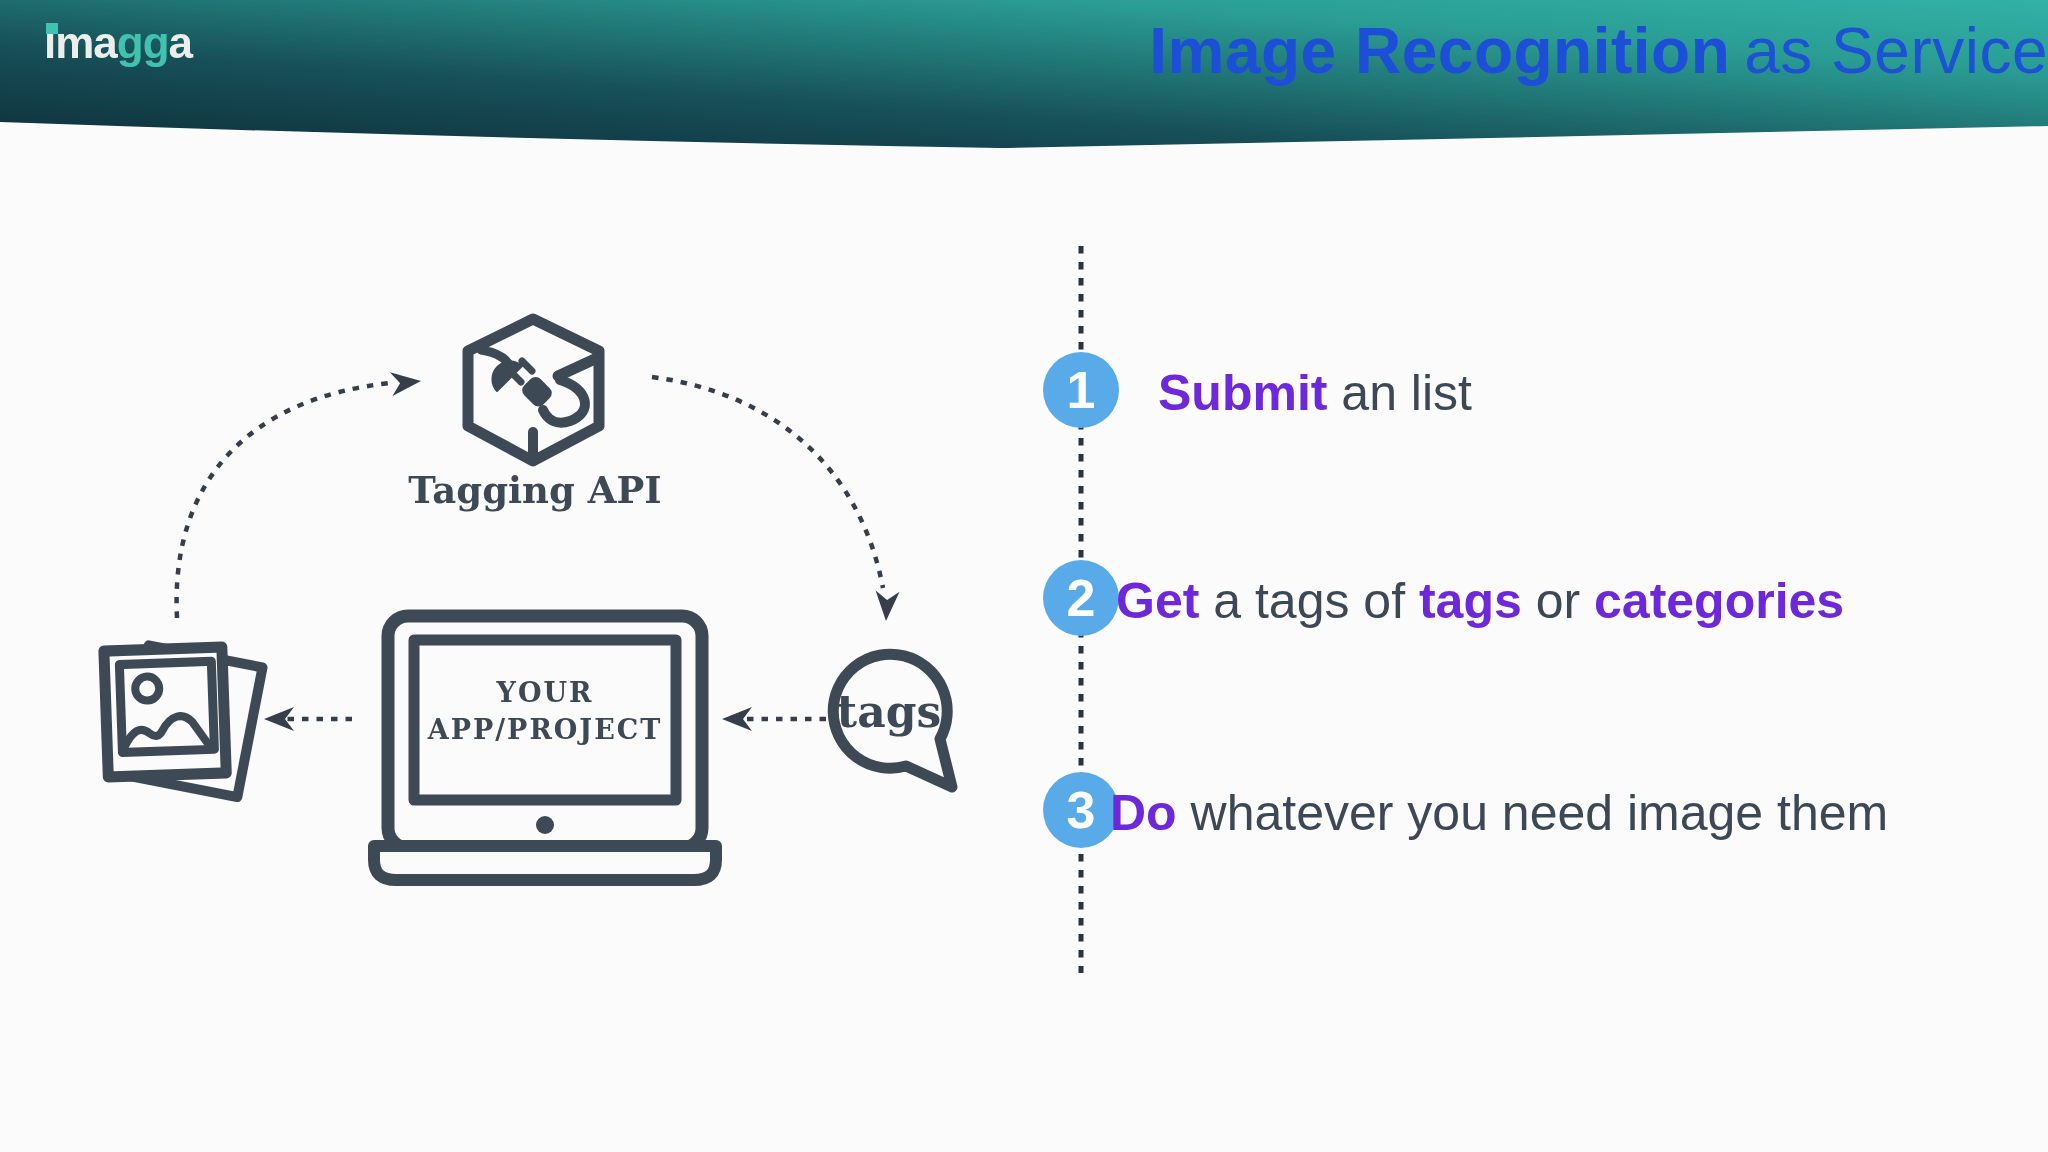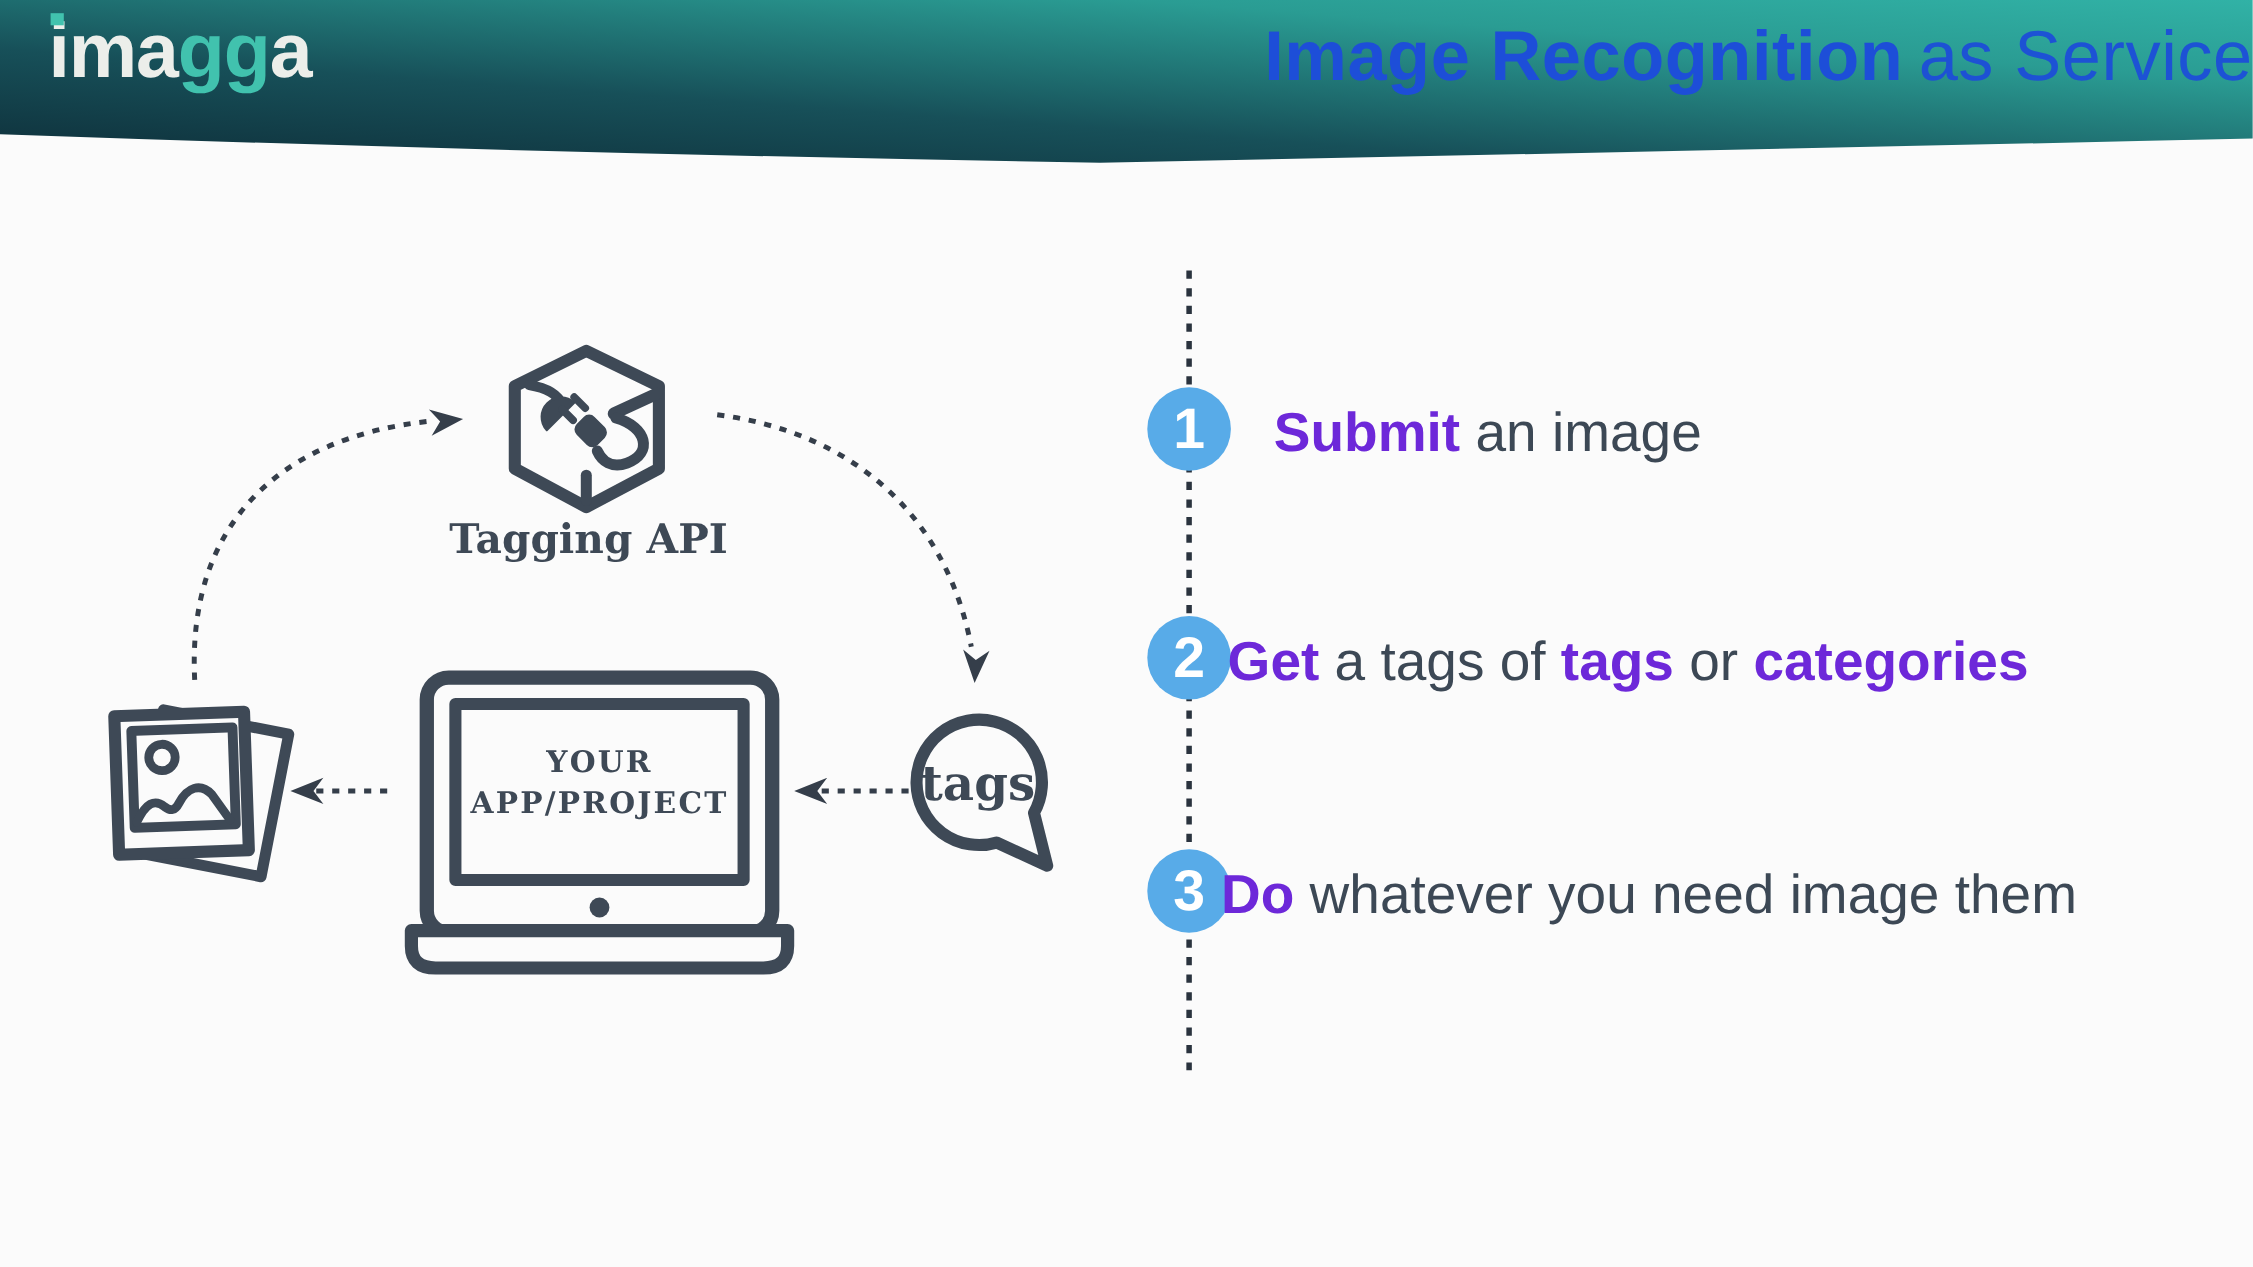--- a/index.html
+++ b/index.html
@@ -11,8 +11,8 @@
   
   .header-svg{position:absolute;top:0;left:0;}
   .logo{
-    position:absolute;top:6px;left:44px;
-    font-weight:bold;font-size:70px;letter-spacing:-1px;
+    position:absolute;top:18px;left:44px;
+    font-weight:bold;font-size:44px;letter-spacing:-1px;
     font-family:"Liberation Sans",sans-serif;
   }
   .logo .lt-white{color:#eceeea;}

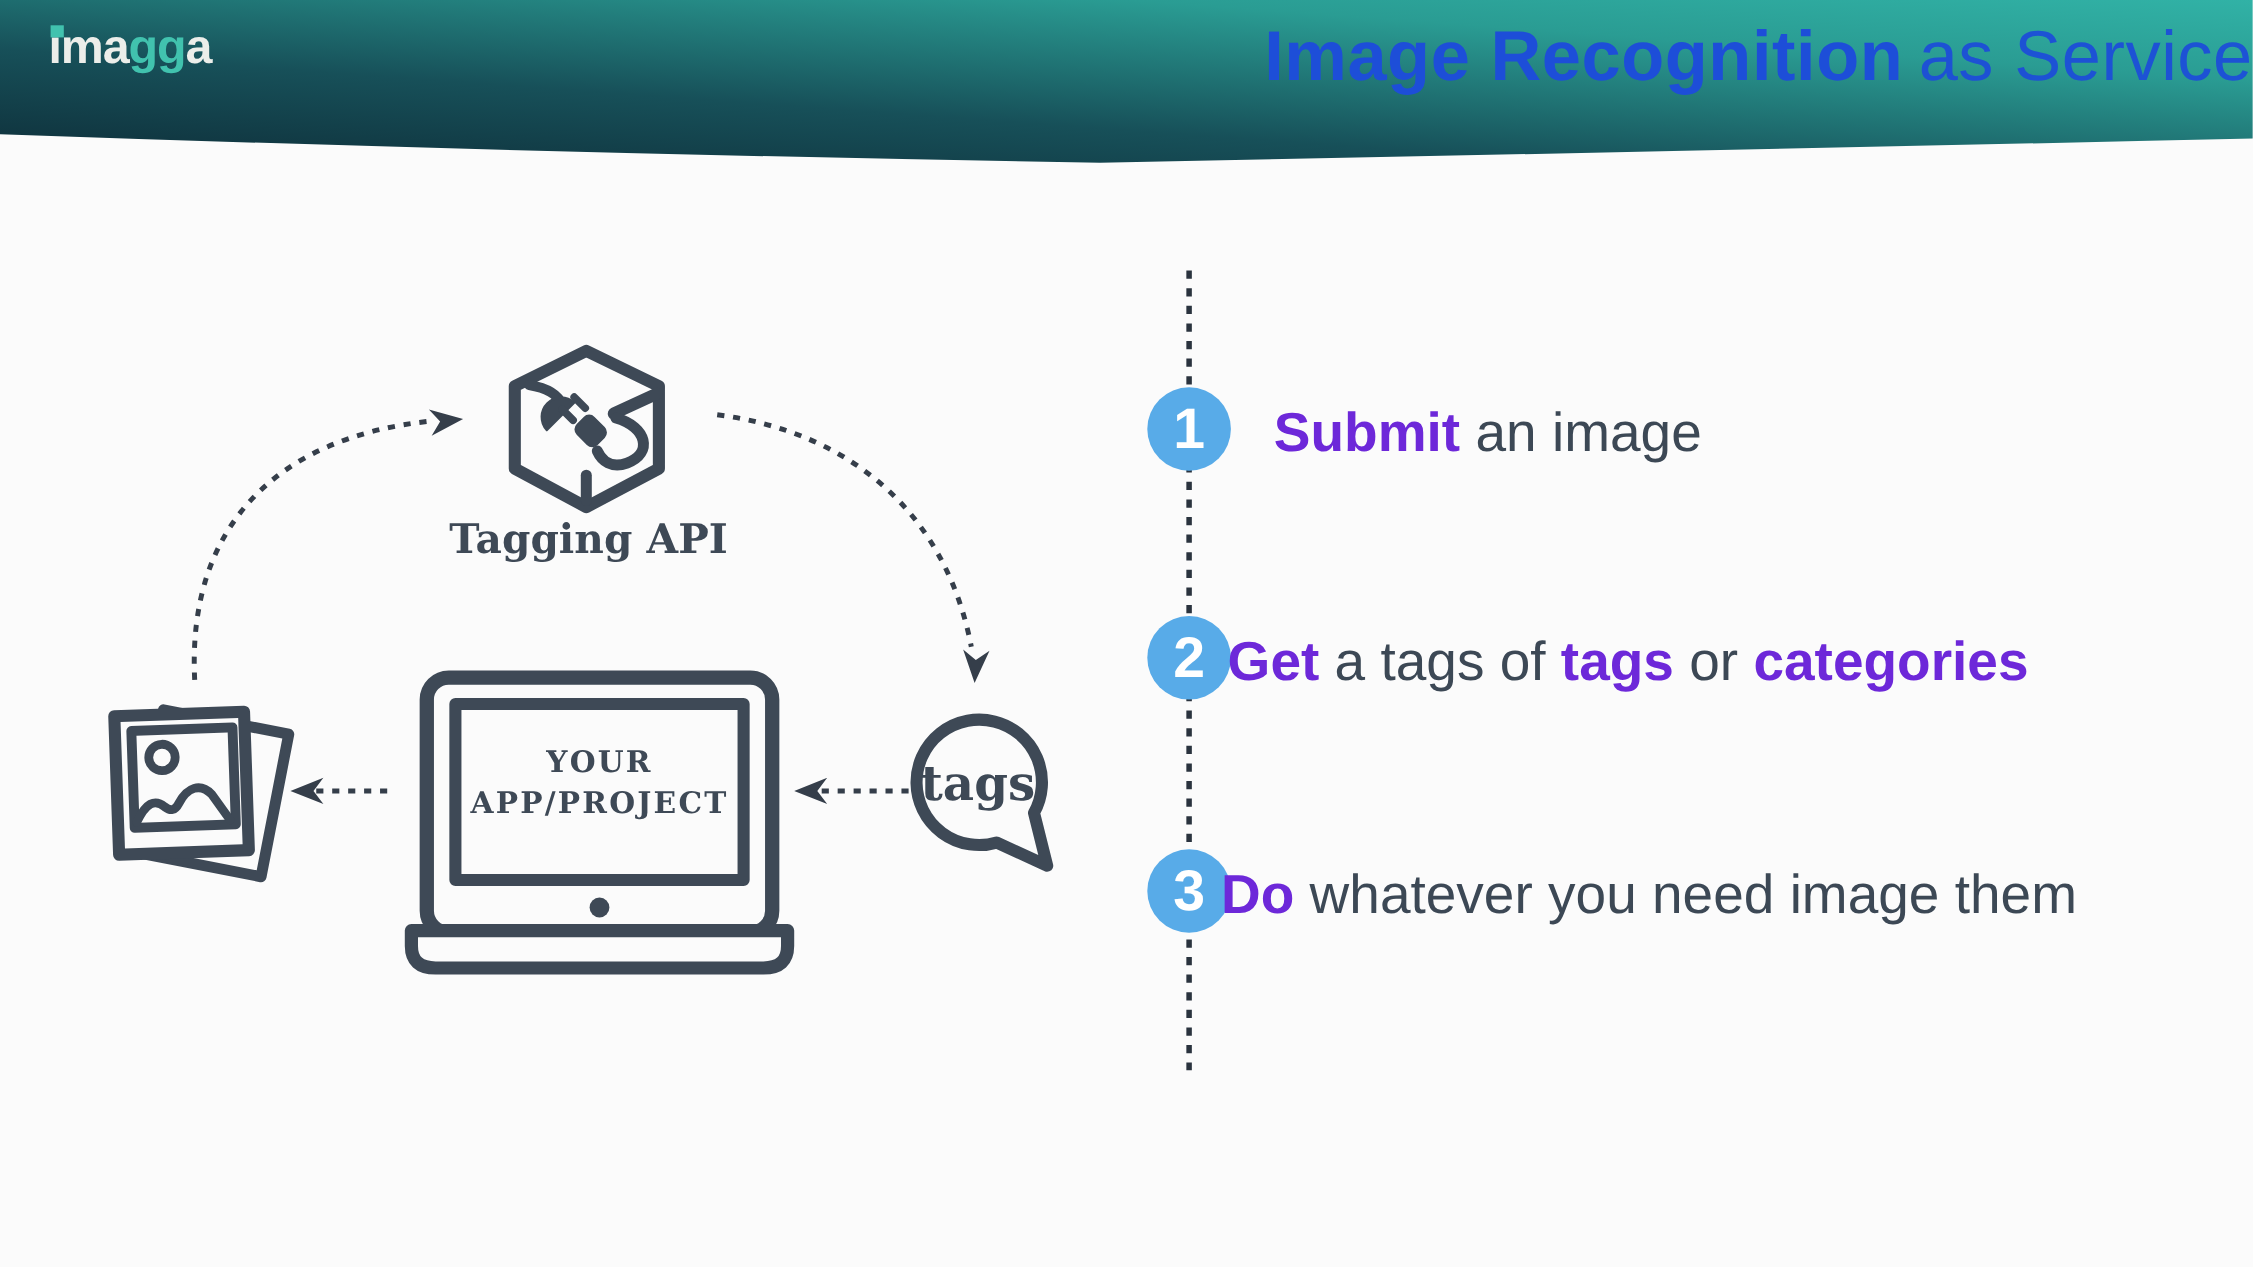--- a/index.html
+++ b/index.html
@@ -141,7 +141,7 @@
 </div>
 
 <div class="step-text" style="left:1158px;top:362px;">
-  <span class="seg-bold">Submit</span><span> an image</span>
+  <span class="seg-bold">Submit</span><span> an list</span>
 </div>
 
 <div class="step-text" style="left:1116px;top:570px;">

